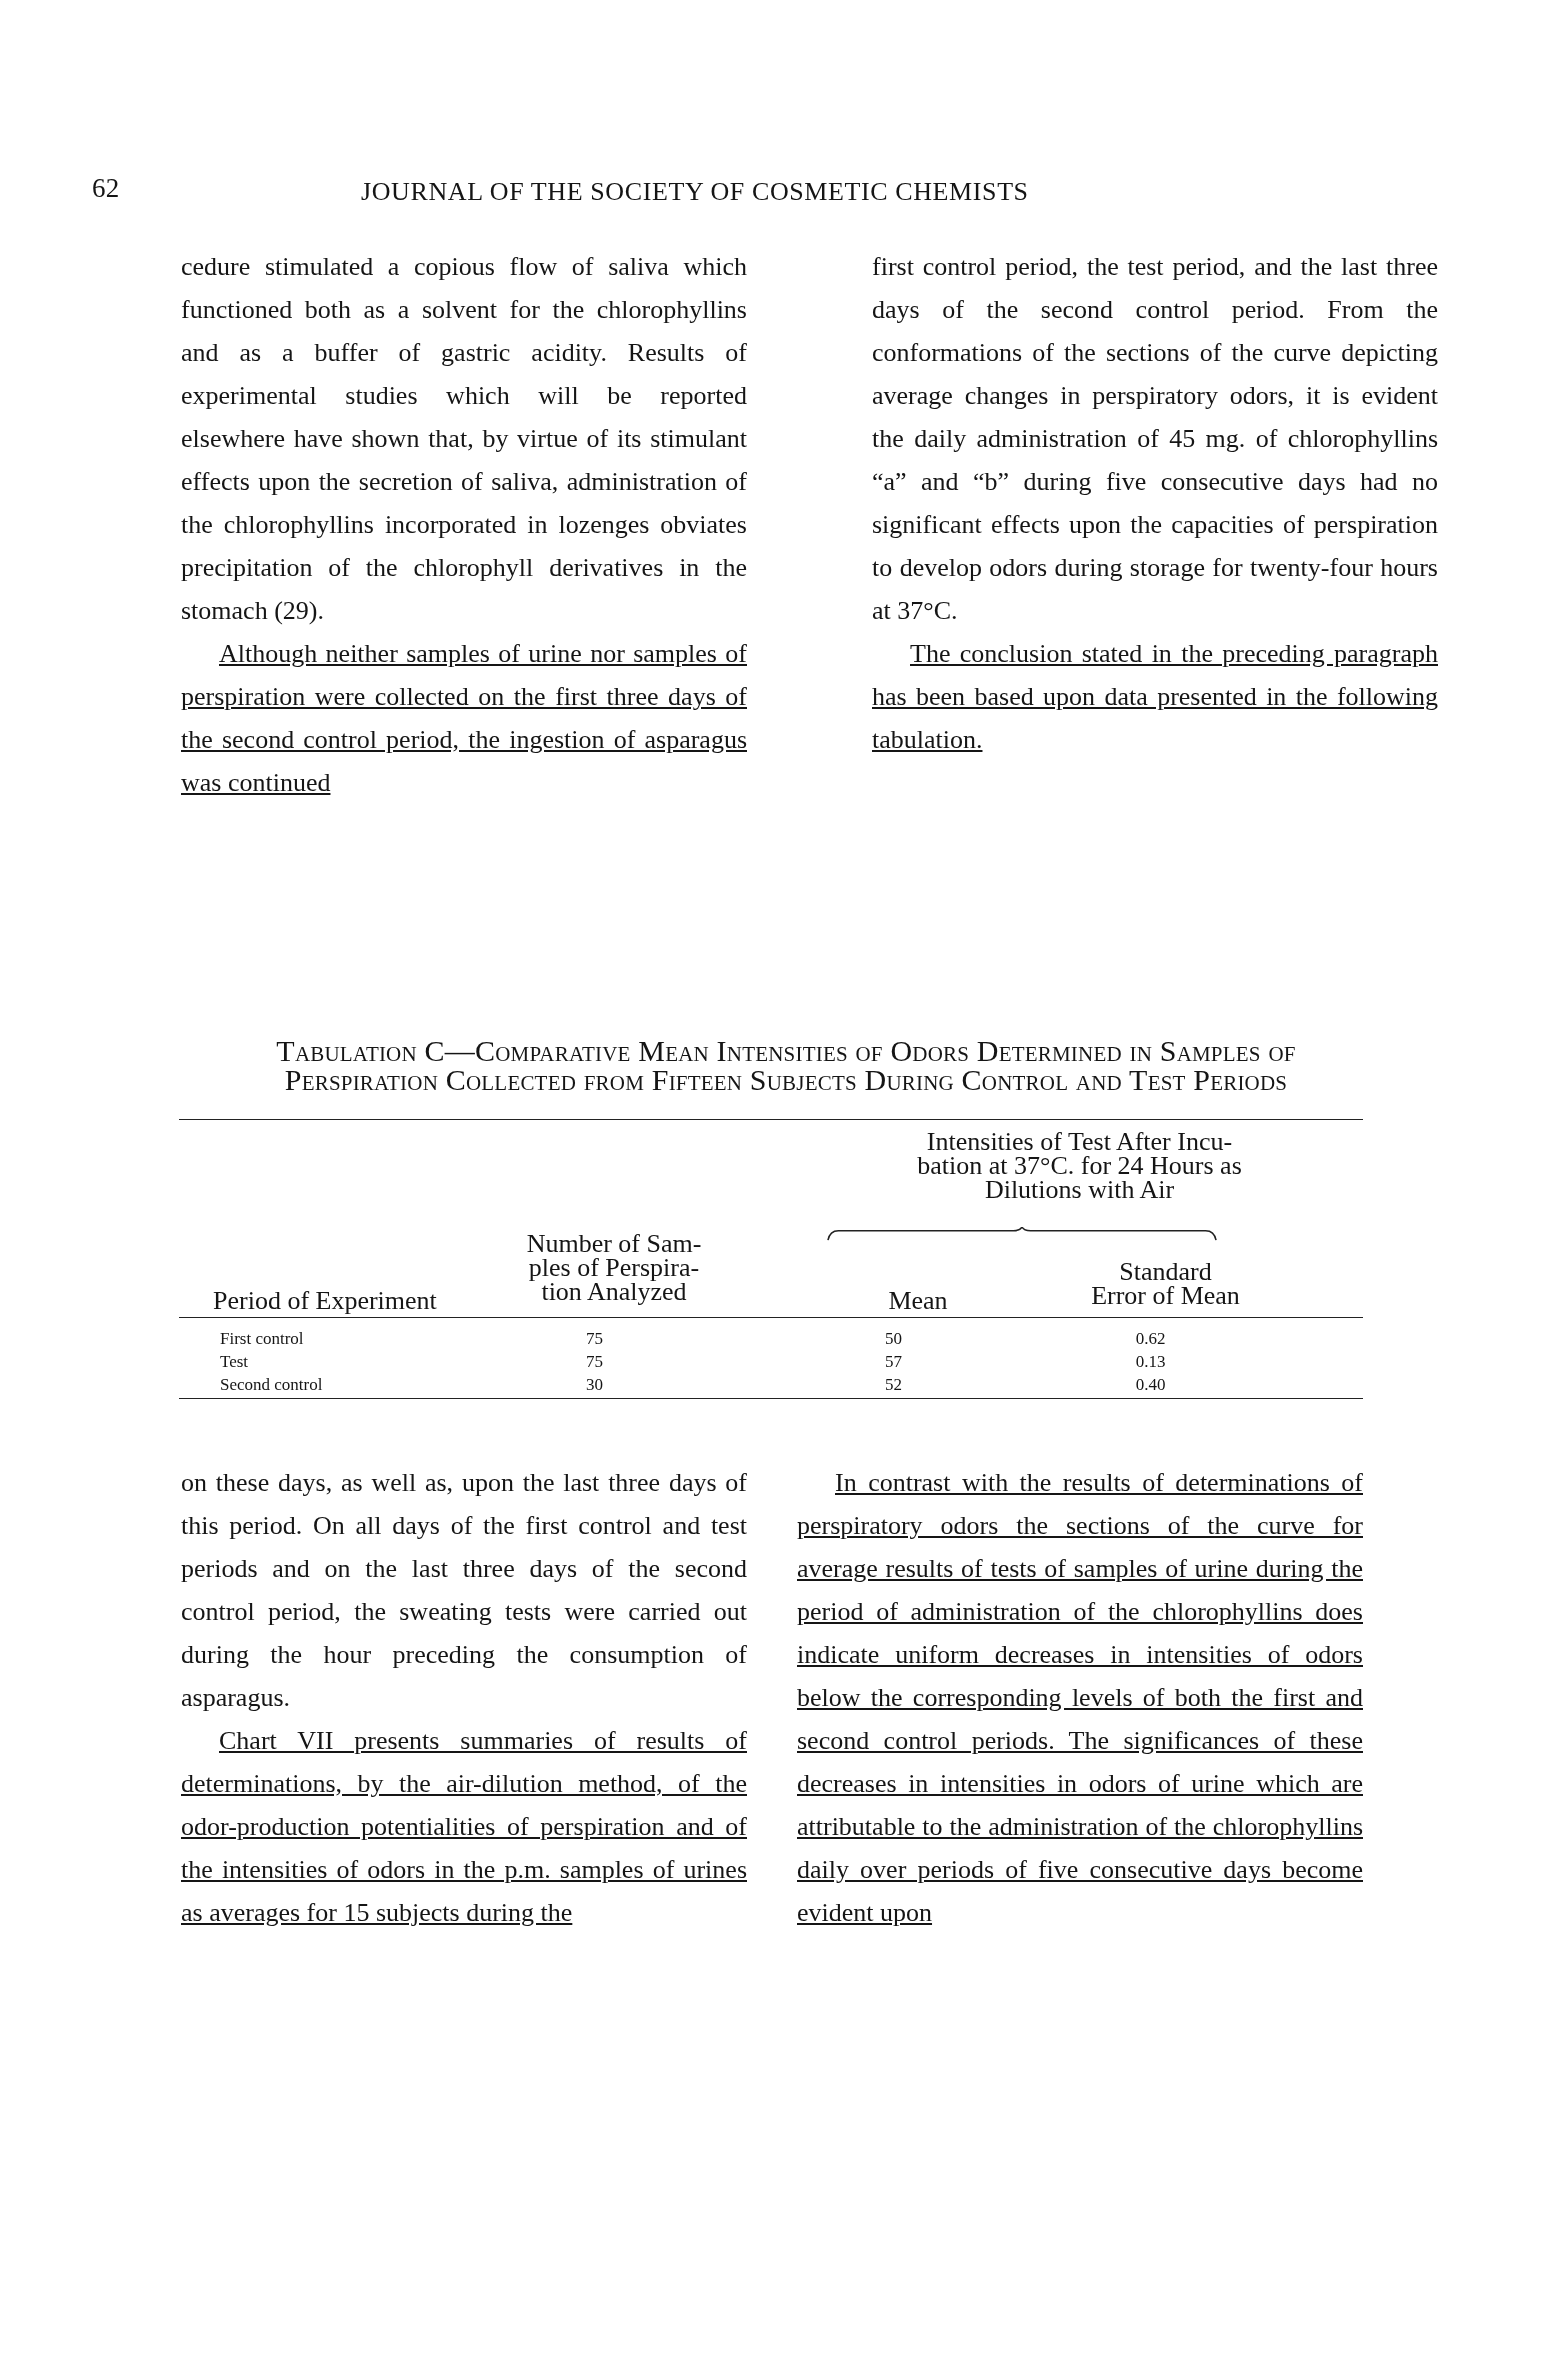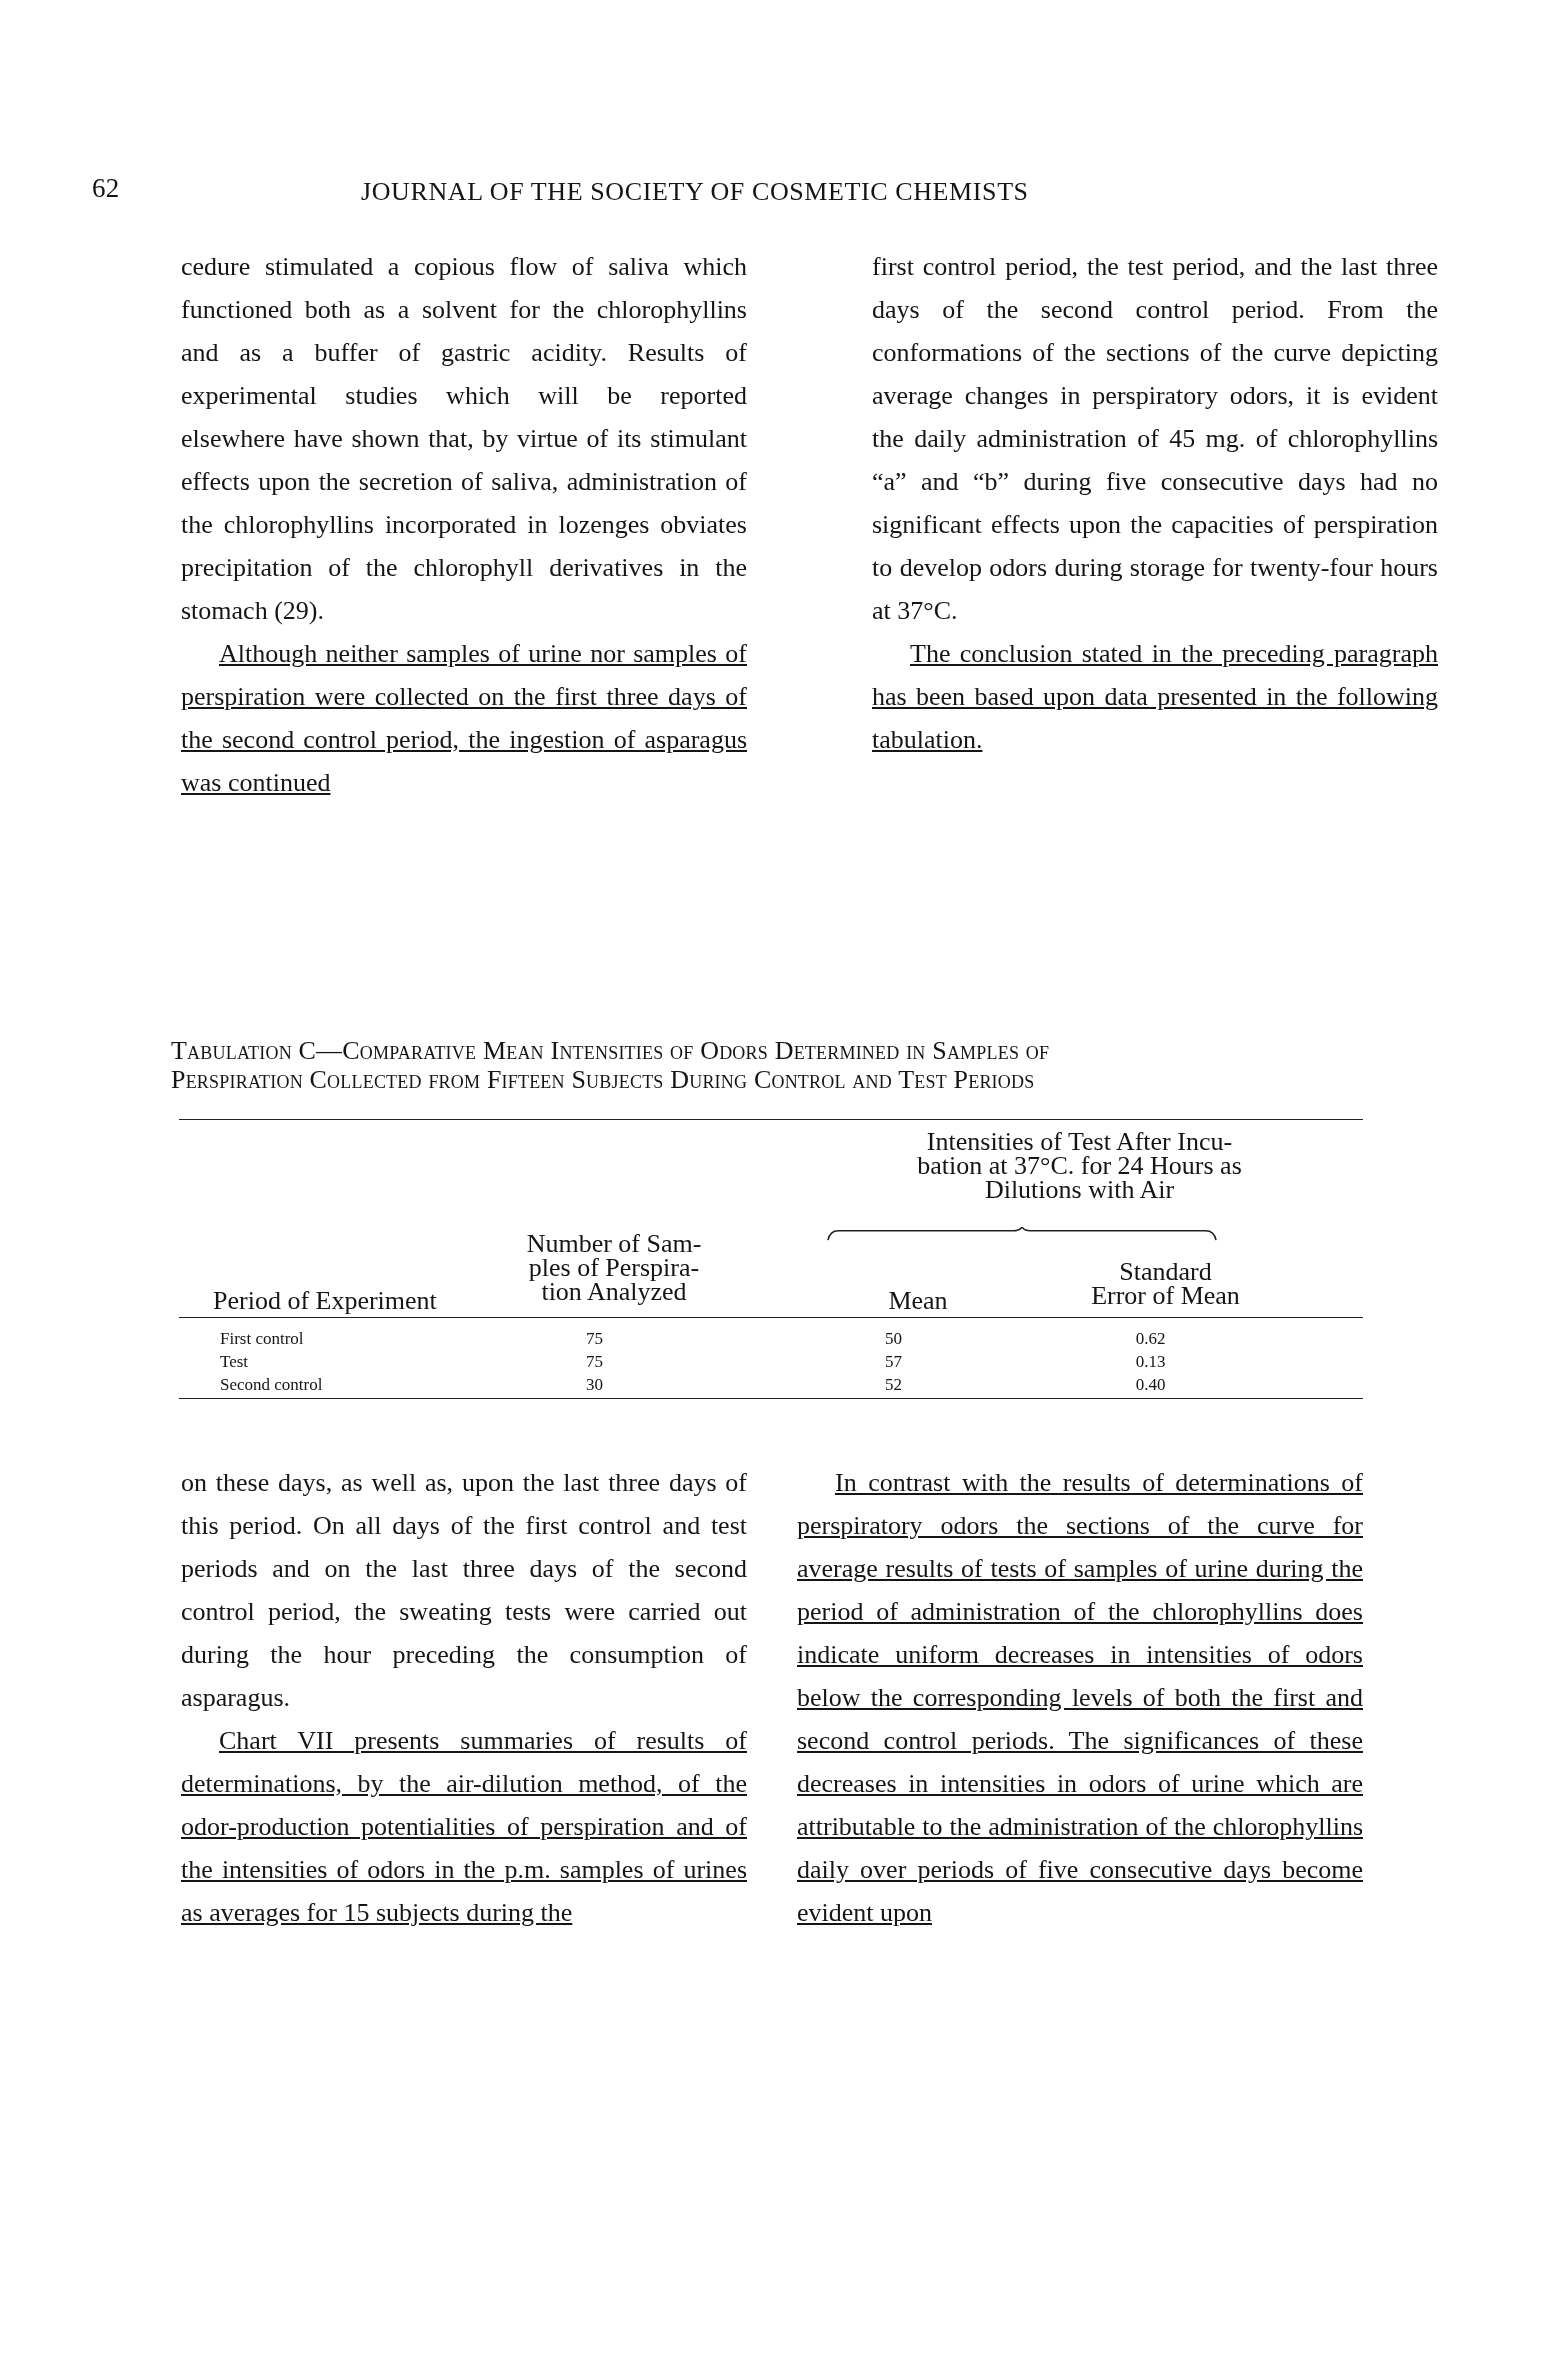--- a/index.html
+++ b/index.html
@@ -58,10 +58,11 @@
 
     .tab-caption {
       position: absolute;
-      left: 171px;
+      left: 186px;
       top: 1037px;
       width: 1200px;
-      font-size: 26px;
+      text-align: center;
+      font-size: 30px;
       line-height: 28.5px;
       font-variant: small-caps;
       letter-spacing: 0.2px;

